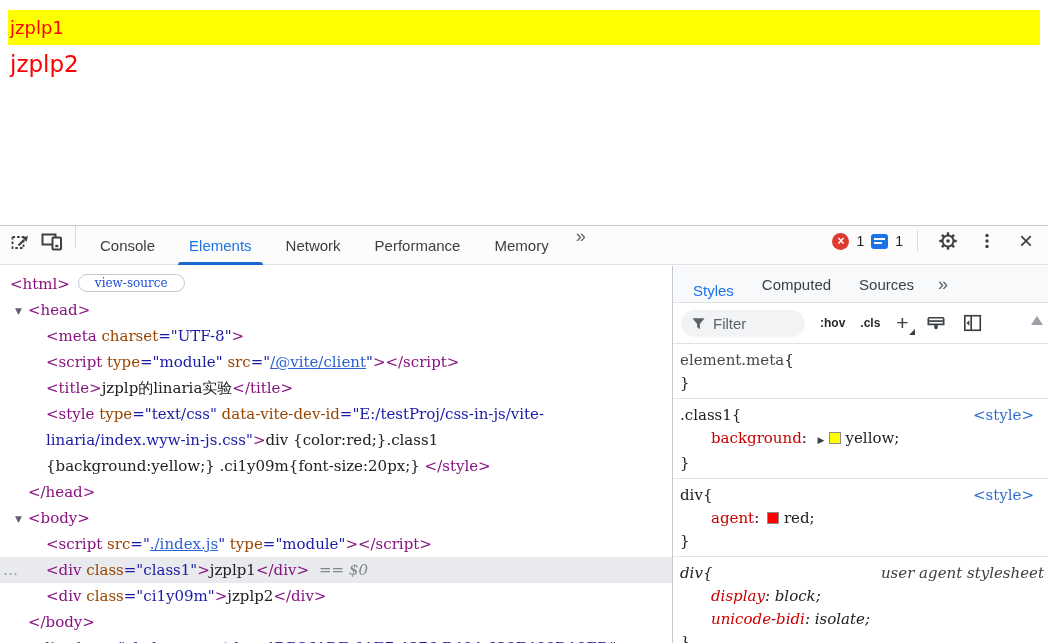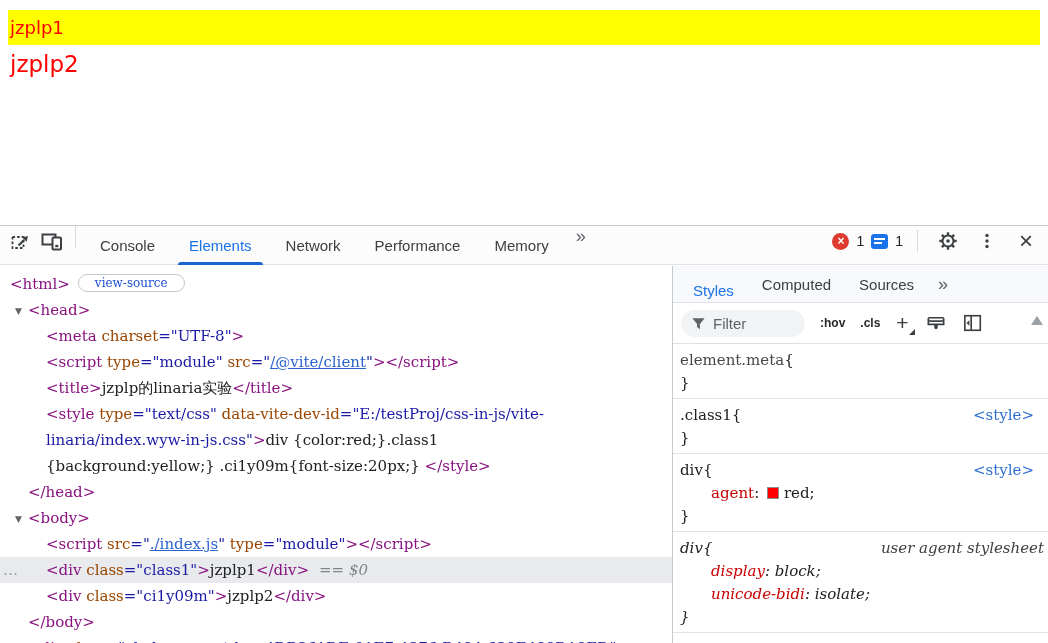--- a/index.html
+++ b/index.html
@@ -216,6 +216,7 @@
                 <span> {</span>
                 <span class="rule-link">&lt;style&gt;</span>
               </div>
+              <div class="prop-row"><span class="prop-name">background</span>: <span class="expand-tri">▶</span><span class="swatch" style="background: rgb(255, 255, 0);"></span><span class="prop-value">yellow;</span></div>
               <div class="rule-close">}</div>
             </div>
             <div class="style-section">

